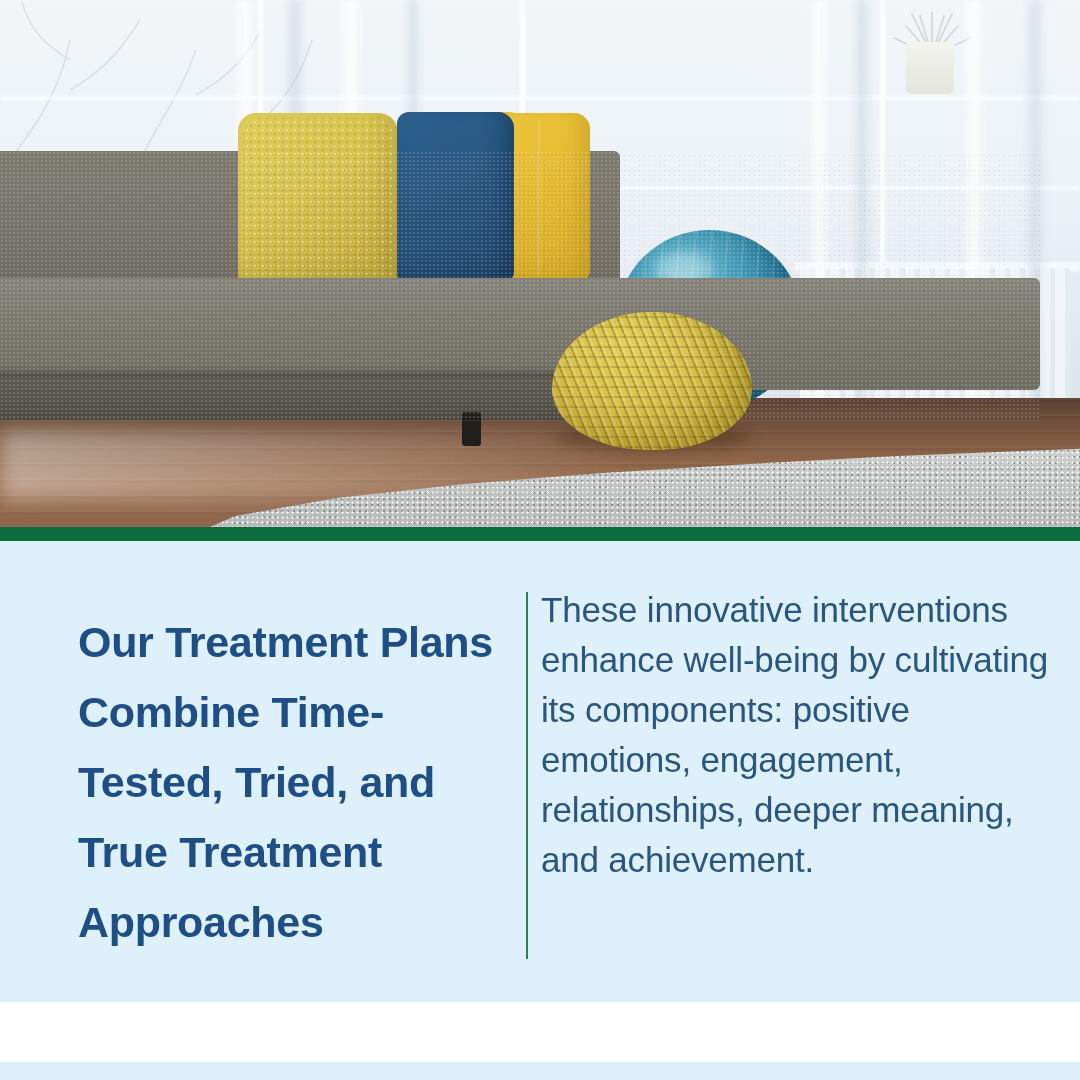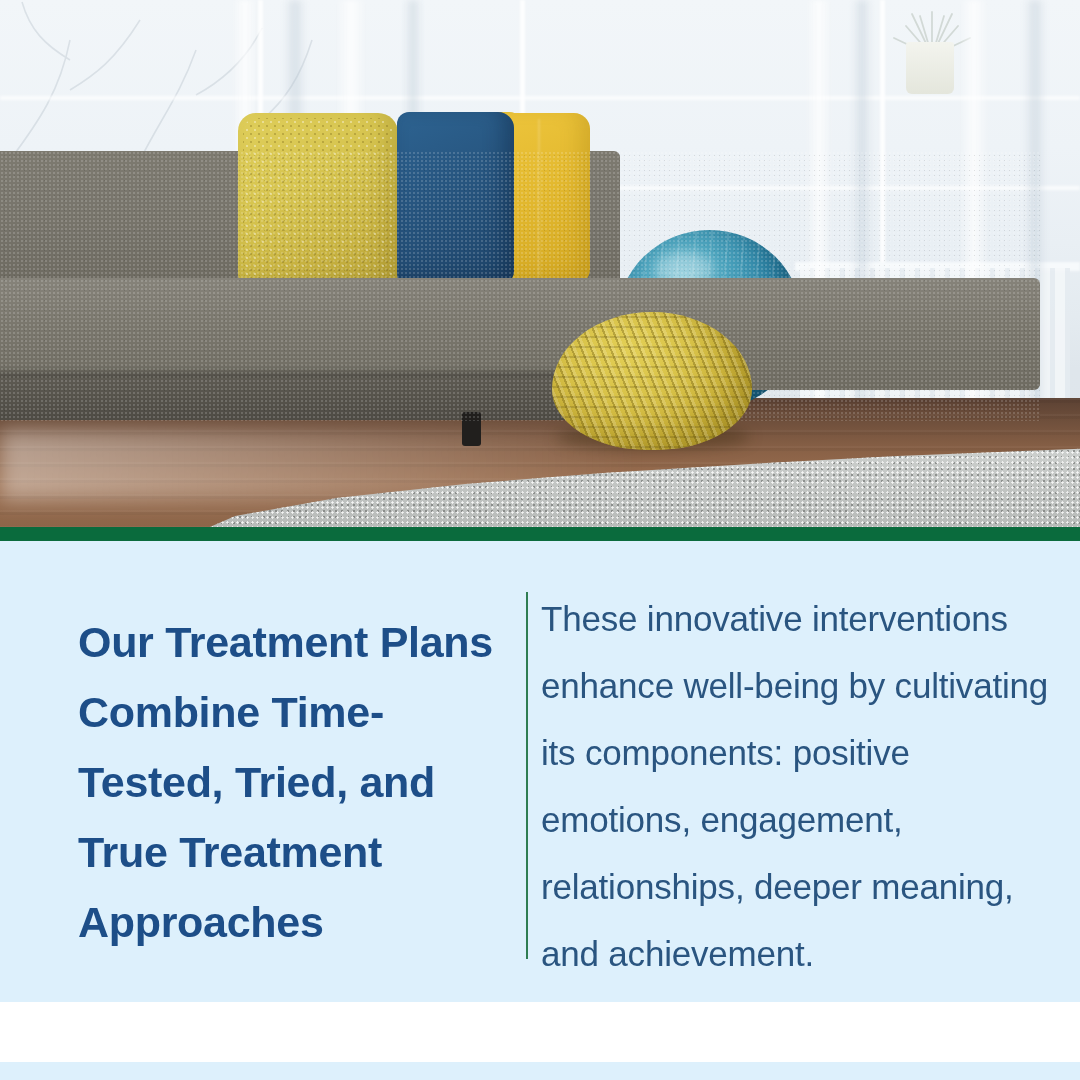--- a/index.html
+++ b/index.html
@@ -443,7 +443,7 @@
     font-family: "Liberation Sans", sans-serif;
     font-weight: 400;
     font-size: 35px;
-    line-height: 67px;
+    line-height: 50px;
     letter-spacing: -0.2px;
     color: #2a5580;
   }

